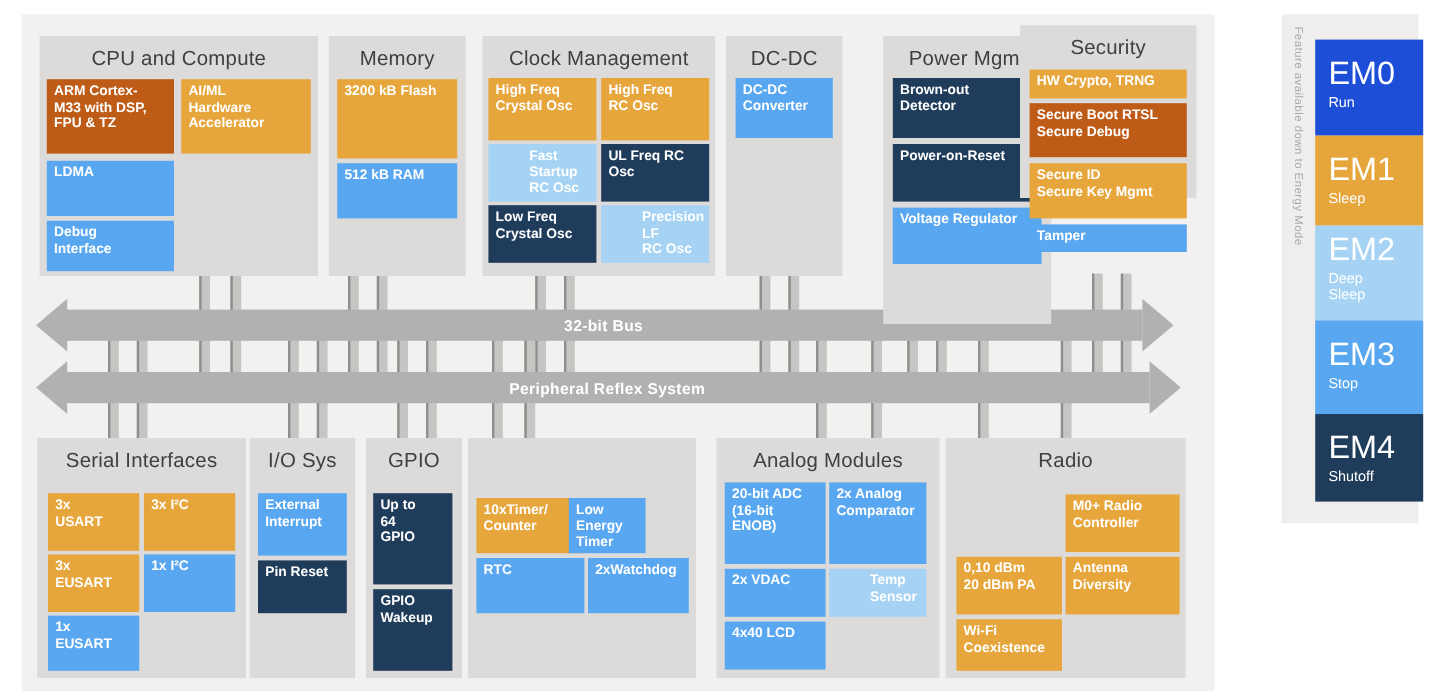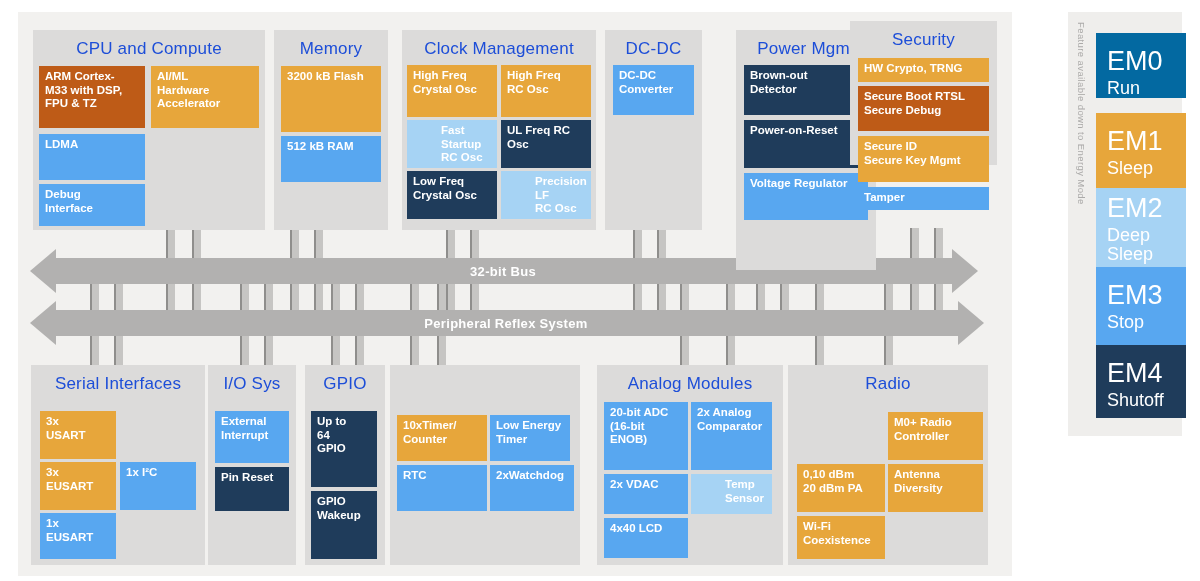--- a/index.html
+++ b/index.html
@@ -11,7 +11,7 @@
   .panel{position:absolute;background:#dcdbda;z-index:3;}
   .panel-title{
     position:absolute;left:0;right:0;top:9px;text-align:center;
-    color:#1d4ed8;font-size:17px;letter-spacing:.2px;white-space:pre-line;
+    color:#404040;font-size:17px;letter-spacing:.2px;white-space:pre-line;
   }
   .blk{
     position:absolute;color:#ffffff;font-weight:bold;font-size:11.5px;line-height:1.18;

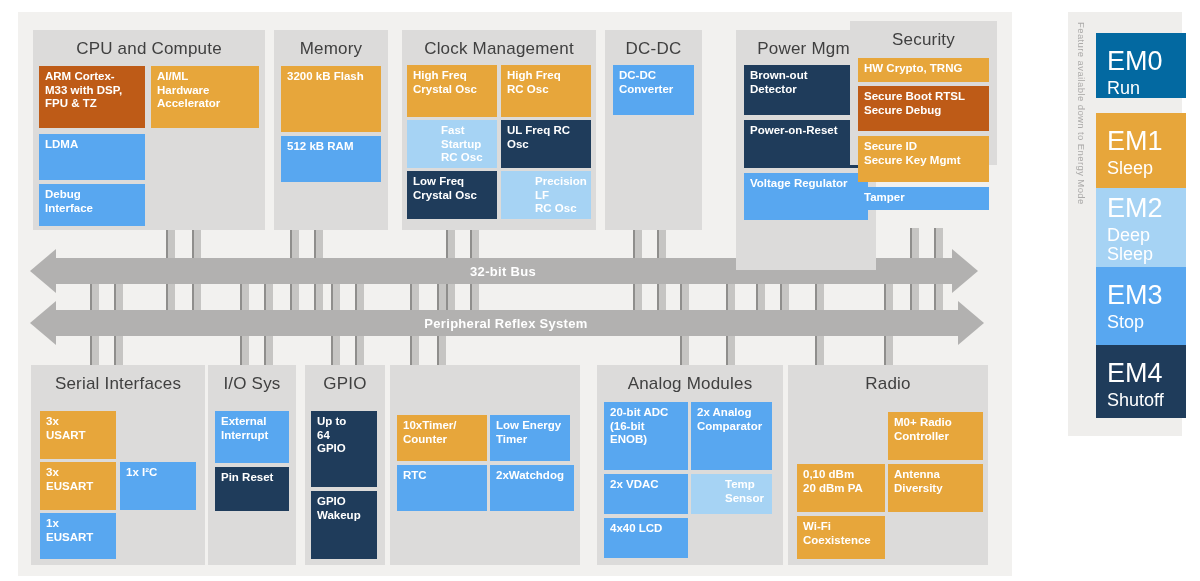--- a/index.html
+++ b/index.html
@@ -210,7 +210,7 @@
 
 <div class="sidebar">
   <div class="sidebar-caption">Feature available down to Energy Mode</div>
-  <div class="em" style="top:21px;height:65px;background:#0369a1">
+  <div class="em" style="top:21px;height:80px;background:#1d4ed8">
     <div class="em-name">EM0</div>
     <div class="em-sub">Run</div>
   </div>

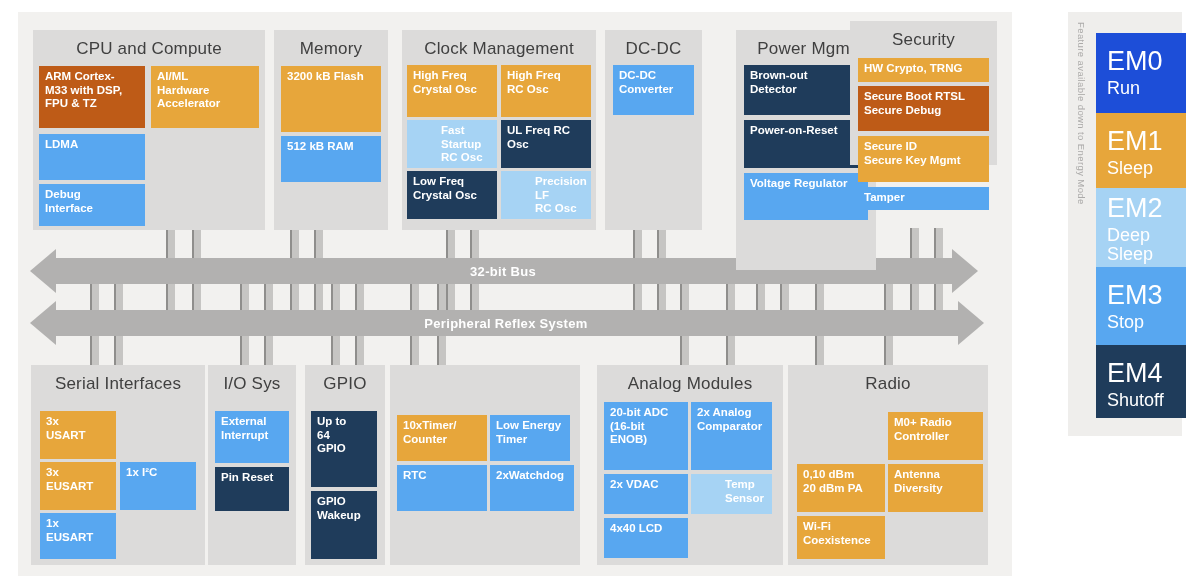--- a/index.html
+++ b/index.html
@@ -43,7 +43,7 @@
   }
   .em{position:absolute;left:28px;width:90px;color:#fff;box-sizing:border-box;padding:14px 0 0 11px;}
   .em-name{font-size:27px;line-height:1.1;}
-  .em-sub{font-size:18px;line-height:1.1;white-space:pre-line;margin-top:2px;}
+  .em-sub{font-size:12px;line-height:1.1;white-space:pre-line;margin-top:2px;}
 </style>
 </head>
 <body>

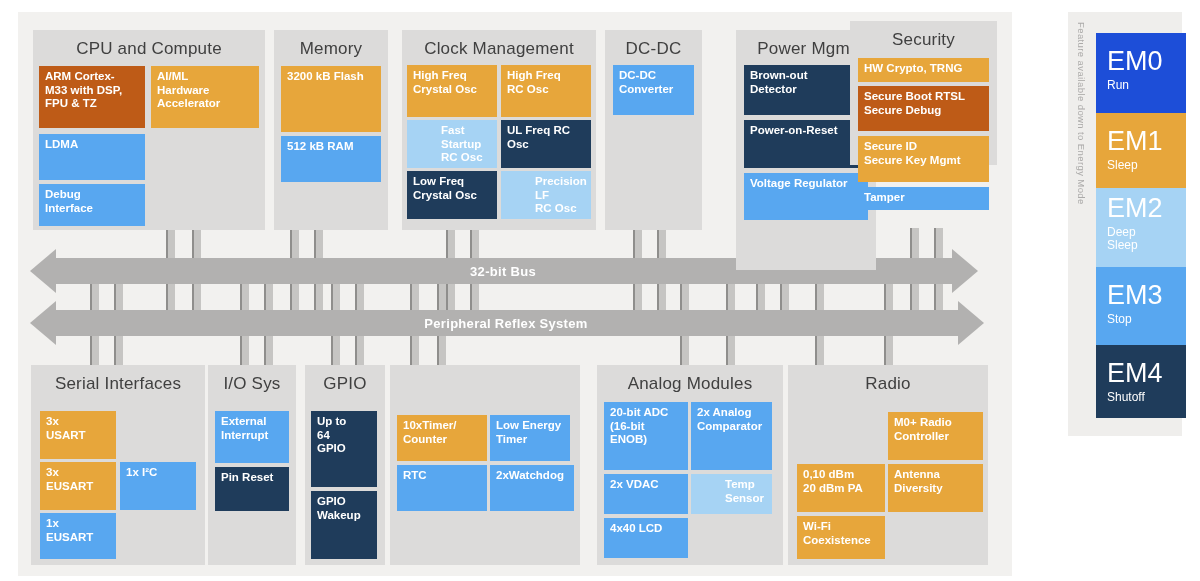--- a/index.html
+++ b/index.html
@@ -151,6 +151,7 @@
   <div class="panel-title">Serial Interfaces</div>
   <div class="blk gold" style="left:9px;top:46px;width:76px;height:48px">3x
 USART</div>
+  <div class="blk gold" style="left:89px;top:46px;width:76px;height:48px">3x I²C</div>
   <div class="blk gold" style="left:9px;top:97px;width:76px;height:48px">3x
 EUSART</div>
   <div class="blk blue" style="left:89px;top:97px;width:76px;height:48px">1x I²C</div>

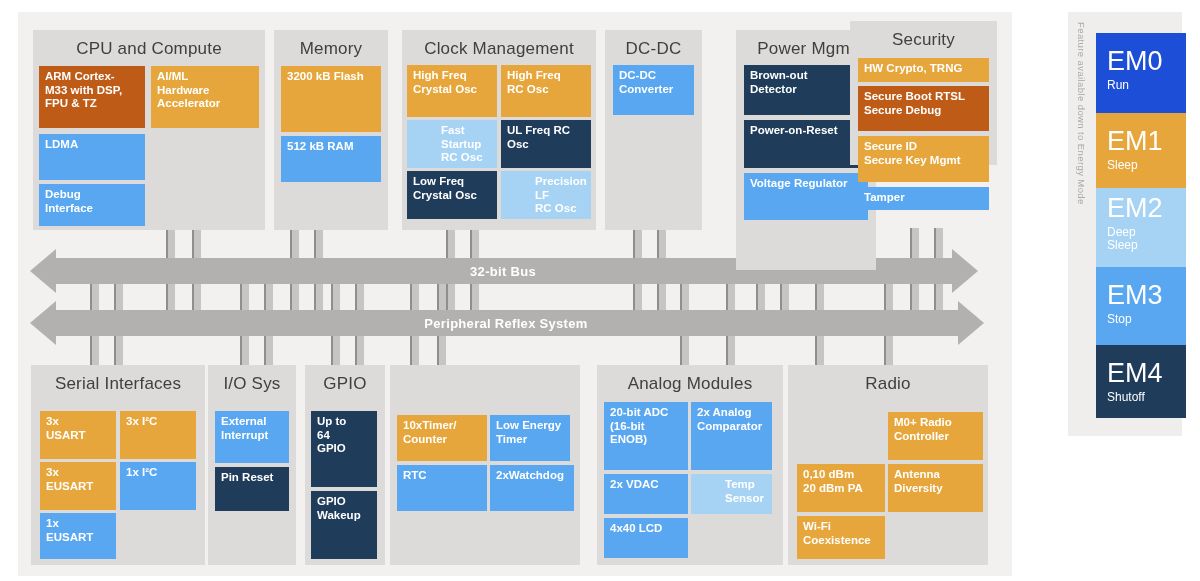--- a/index.html
+++ b/index.html
@@ -178,7 +178,7 @@
 <div class="panel" style="left:390px;top:365px;width:190px;height:200px">
   <div class="blk gold" style="left:7px;top:50px;width:90px;height:46px">10xTimer/
 Counter</div>
-  <div class="blk blue" style="left:100px;top:50px;width:80px;height:46px">Low Energy
+  <div class="blk blue" style="left:84px;top:50px;width:64px;height:46px">Low Energy
 Timer</div>
   <div class="blk blue" style="left:7px;top:100px;width:90px;height:46px">RTC</div>
   <div class="blk blue" style="left:100px;top:100px;width:84px;height:46px">2xWatchdog</div>

